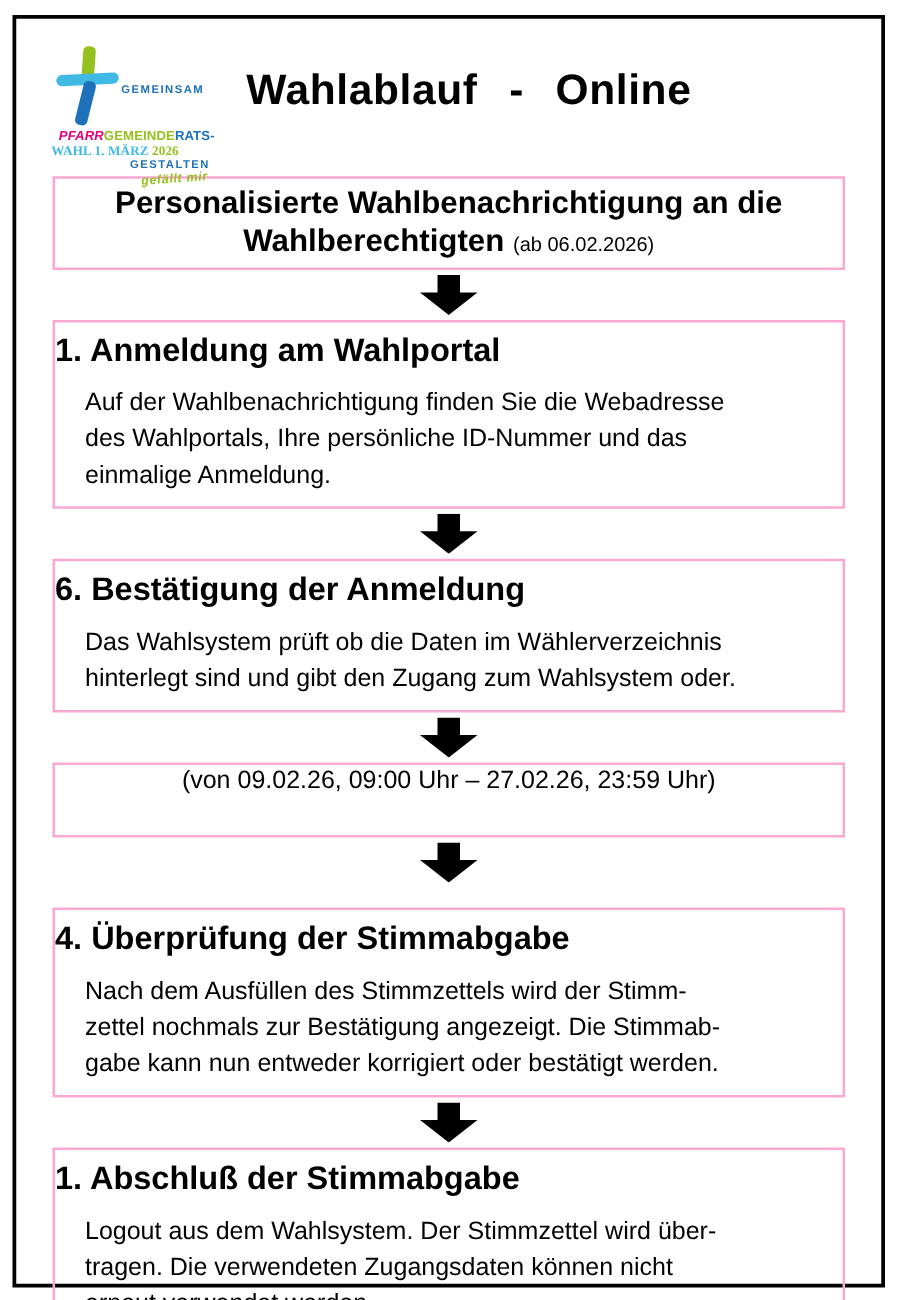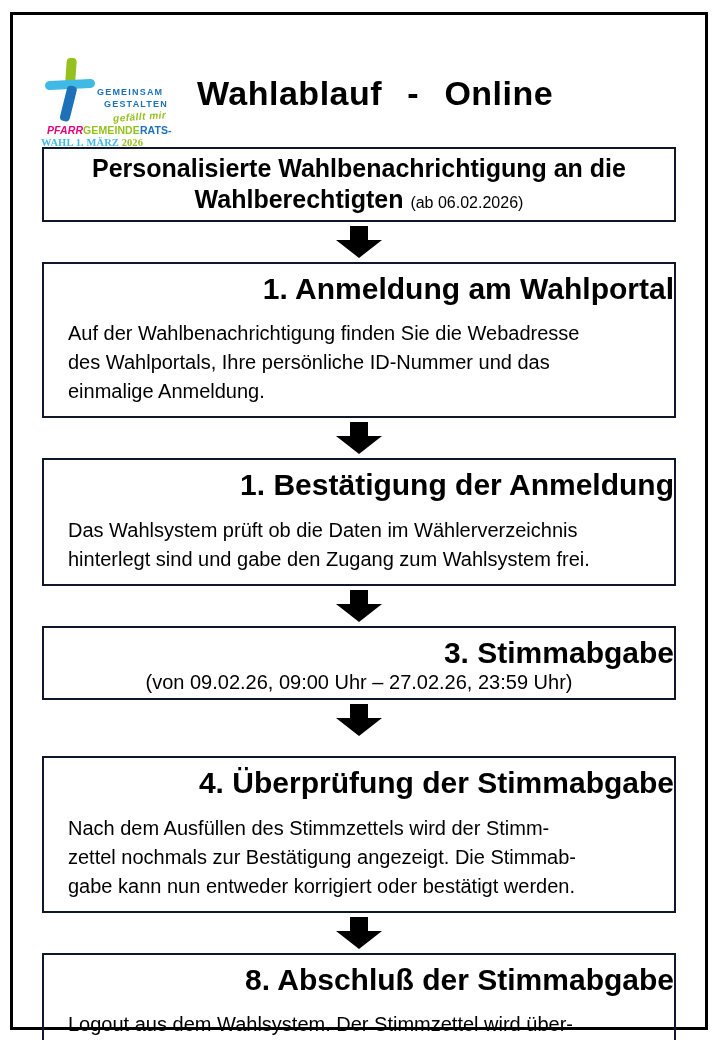--- a/index.html
+++ b/index.html
@@ -9,7 +9,7 @@
            border:3px solid #000; display:flex; flex-direction:column; }
 
   
-  .header { display:flex; align-items:flex-start; padding:43px 20px 4px 26px; height:132px; }
+  .header { display:flex; align-items:flex-start; padding:22px 20px 4px 26px; height:132px; }
   .logo-block { width:158px; flex:0 0 158px; position:relative; height:100px; }
   .cross-svg { position:absolute; left:2px; top:-2px; }
   .logo-words { position:absolute; left:58px; top:28px; color:#1d71b8;

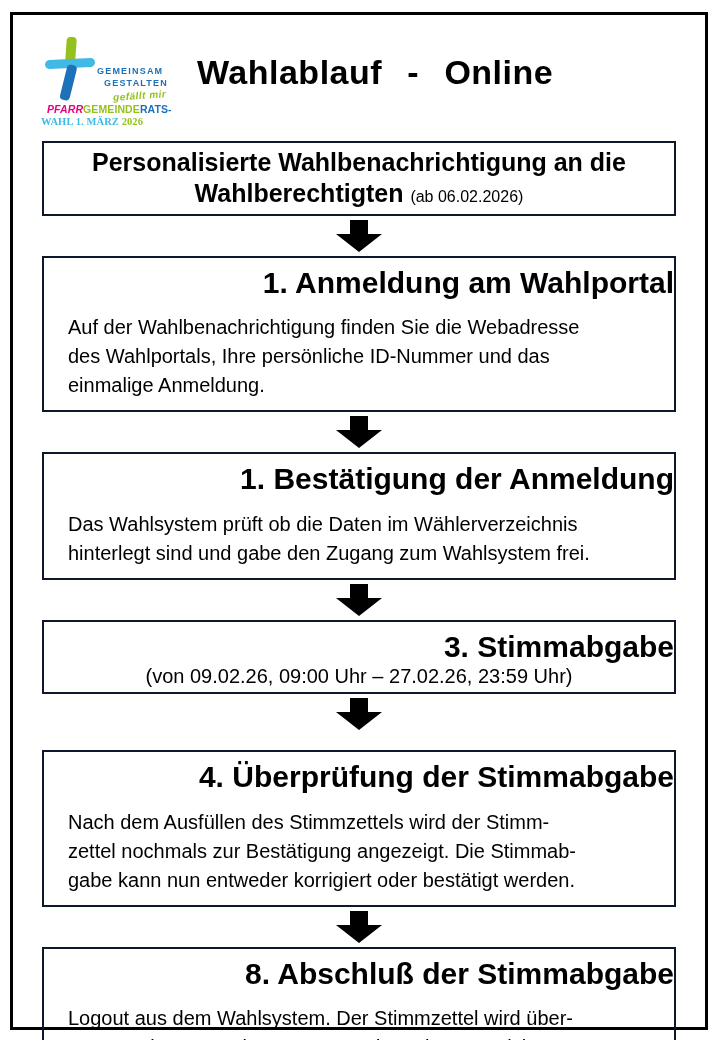--- a/index.html
+++ b/index.html
@@ -14,7 +14,7 @@
   .cross-svg { position:absolute; left:2px; top:-2px; }
   .logo-words { position:absolute; left:58px; top:28px; color:#1d71b8;
                 font-size:9px; font-weight:bold; letter-spacing:1.2px; line-height:1.35; }
-  .logo-words .l2 { margin-left:7px; }
+  .logo-words .l2 { margin-left:7px;margin-top:48px; }
   .logo-script { color:#95c11f; font-style:italic; font-weight:bold; font-size:10px;
                  letter-spacing:0.5px; margin-left:16px; transform:rotate(-4deg); display:inline-block; }
   .campaign { position:absolute; left:8px; top:66px; font-weight:bold; font-size:10.5px;

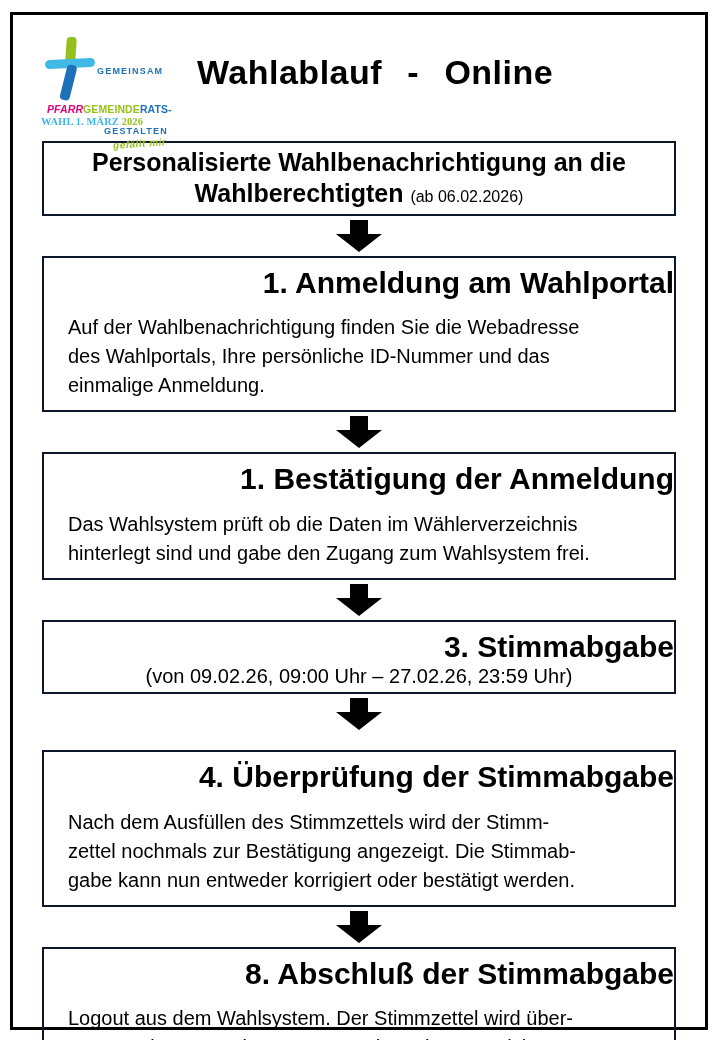--- a/index.html
+++ b/index.html
@@ -27,7 +27,7 @@
 
   
   .flow { padding:0 29px; display:flex; flex-direction:column; }
-  .box { border:2px solid #0f172a; width:100%; }
+  .box { border:2px solid #f9a8d4; width:100%; }
   .box-notice { min-height:74px; display:flex; align-items:center; justify-content:center;
                 text-align:center; padding:4px 12px; }
   .notice-text { font-size:25px; font-weight:bold; line-height:1.25; }

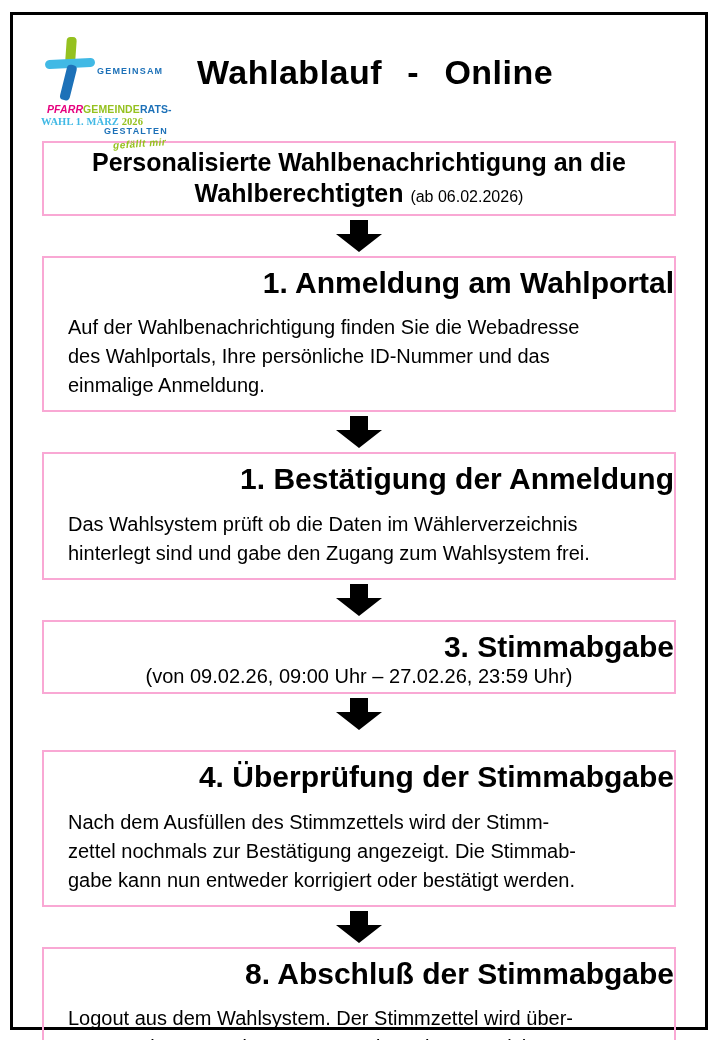--- a/index.html
+++ b/index.html
@@ -33,7 +33,7 @@
   .notice-text { font-size:25px; font-weight:bold; line-height:1.25; }
   .notice-note { font-size:16px; font-weight:normal; }
   .arrow-row { height:40px; display:flex; align-items:center; justify-content:center; }
-  .step-heading { font-size:30px; font-weight:bold; text-align:right; padding-top:8px; line-height:1.15; }
+  .step-heading { font-size:26px; font-weight:bold; text-align:left; padding-top:8px; line-height:1.15; }
   .step-body { font-size:20px; line-height:1.45; padding:13px 14px 10px 24px; white-space:pre-line; }
   .step-subtitle { font-size:20px; text-align:center; padding:1px 0 4px; }
   .b1 { min-height:134px; } .b2 { min-height:111px; } .b3 { min-height:60px; }

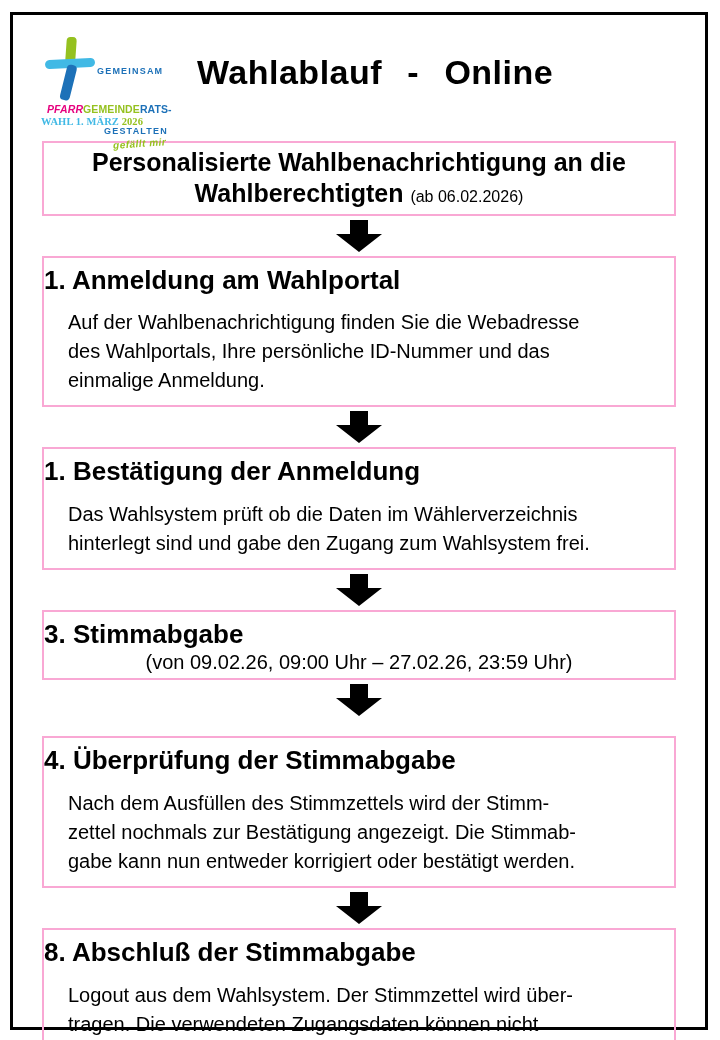--- a/index.html
+++ b/index.html
@@ -97,7 +97,7 @@
     </div>
 
     <div class="box b2">
-      <div class="step-heading">1. Bestätigung der Anmeldung</div>
+      <div class="step-heading">6. Bestätigung der Anmeldung</div>
       <div class="step-body">Das Wahlsystem prüft ob die Daten im Wählerverzeichnis
 hinterlegt sind und gabe den Zugang zum Wahlsystem frei.</div>
     </div>

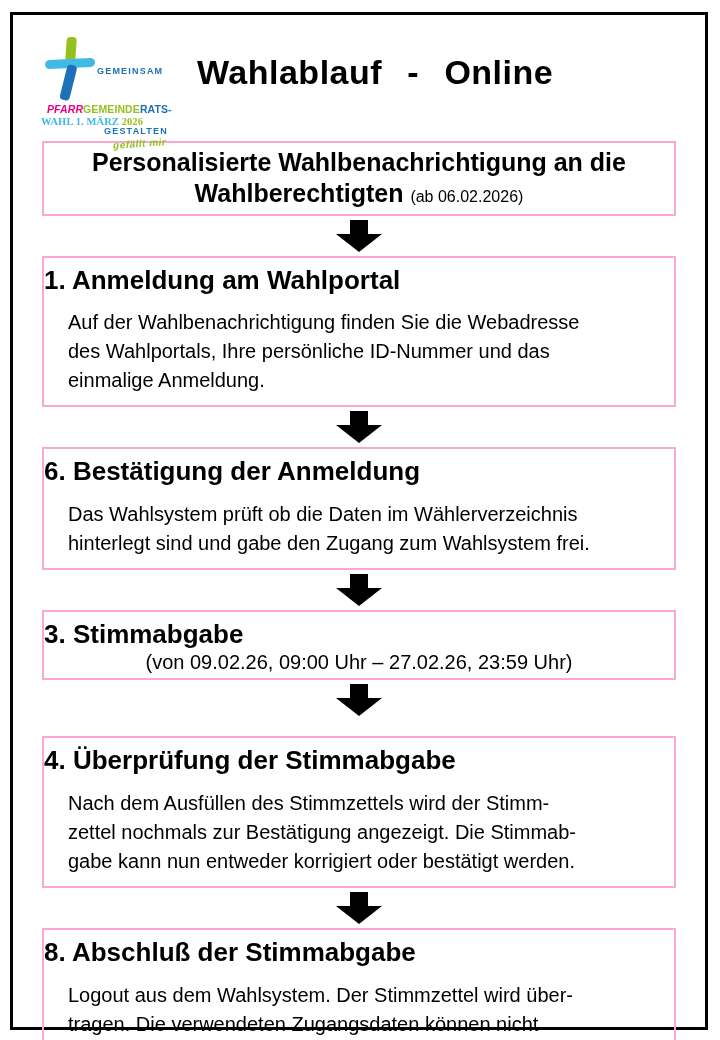--- a/index.html
+++ b/index.html
@@ -99,7 +99,7 @@
     <div class="box b2">
       <div class="step-heading">6. Bestätigung der Anmeldung</div>
       <div class="step-body">Das Wahlsystem prüft ob die Daten im Wählerverzeichnis
-hinterlegt sind und gabe den Zugang zum Wahlsystem frei.</div>
+hinterlegt sind und gibt den Zugang zum Wahlsystem oder.</div>
     </div>
 
     <div class="arrow-row">

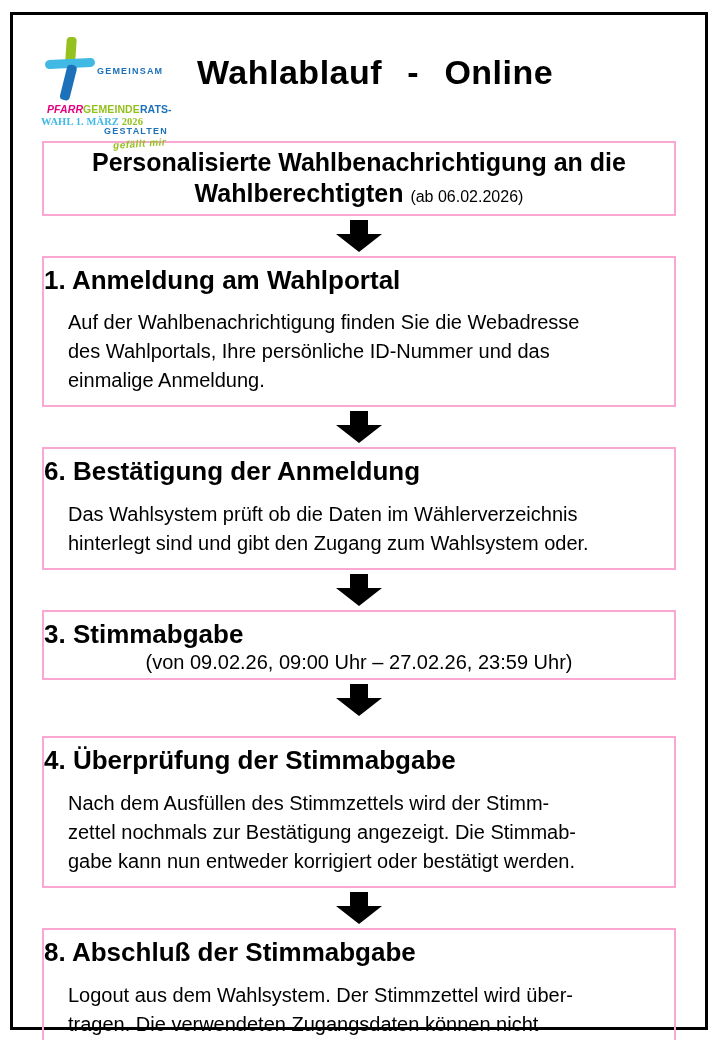--- a/index.html
+++ b/index.html
@@ -109,7 +109,6 @@
     </div>
 
     <div class="box b3">
-      <div class="step-heading">3. Stimmabgabe</div>
       <div class="step-subtitle">(von 09.02.26, 09:00 Uhr – 27.02.26, 23:59 Uhr)</div>
     </div>
 

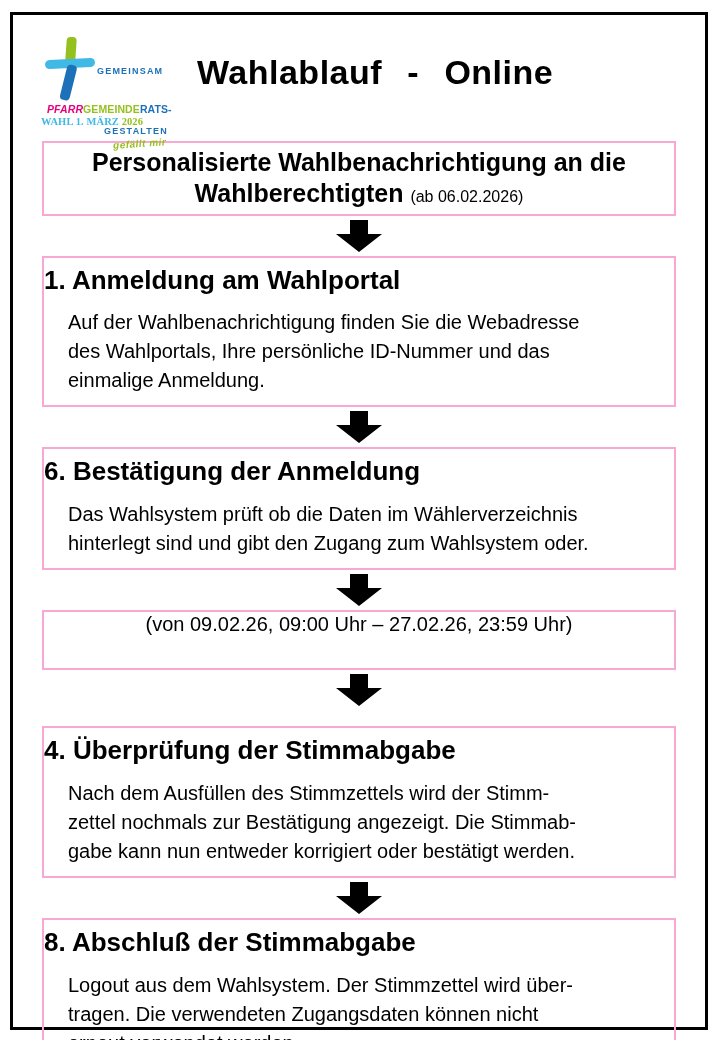--- a/index.html
+++ b/index.html
@@ -132,7 +132,7 @@
     </div>
 
     <div class="box b5">
-      <div class="step-heading">8. Abschluß der Stimmabgabe</div>
+      <div class="step-heading">1. Abschluß der Stimmabgabe</div>
       <div class="step-body">Logout aus dem Wahlsystem. Der Stimmzettel wird über-
 tragen. Die verwendeten Zugangsdaten können nicht
 erneut verwendet werden.</div>

